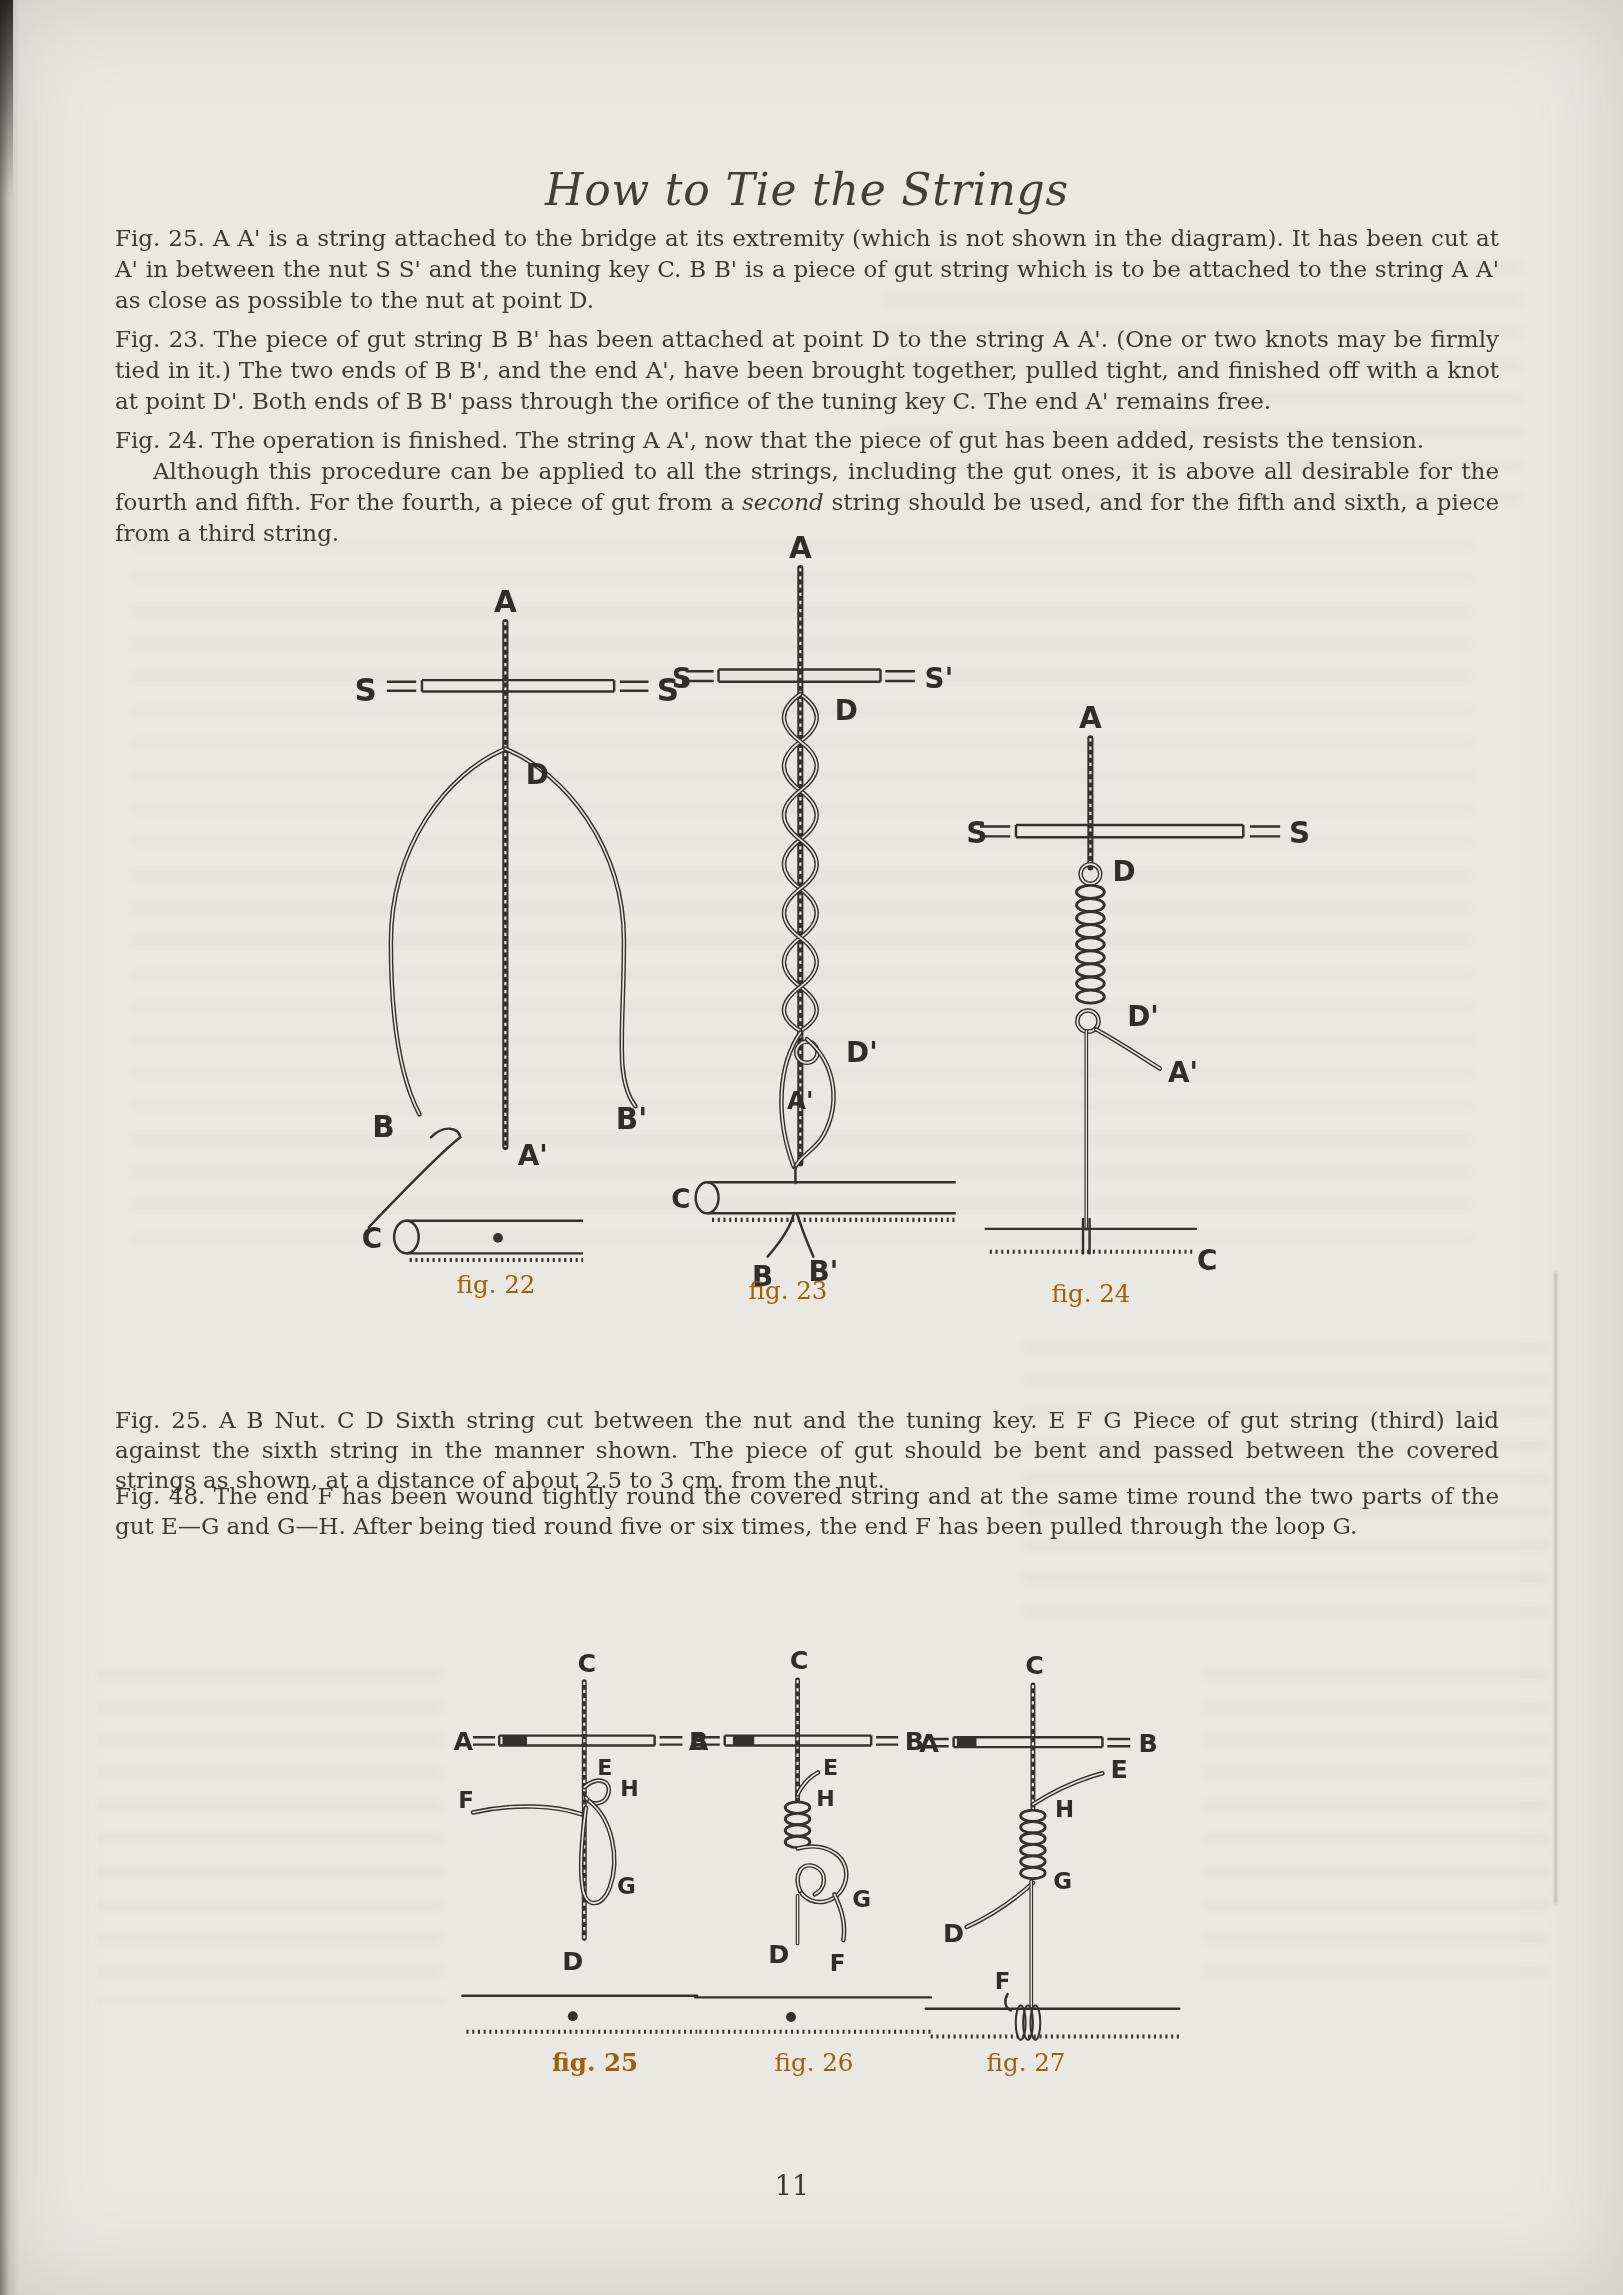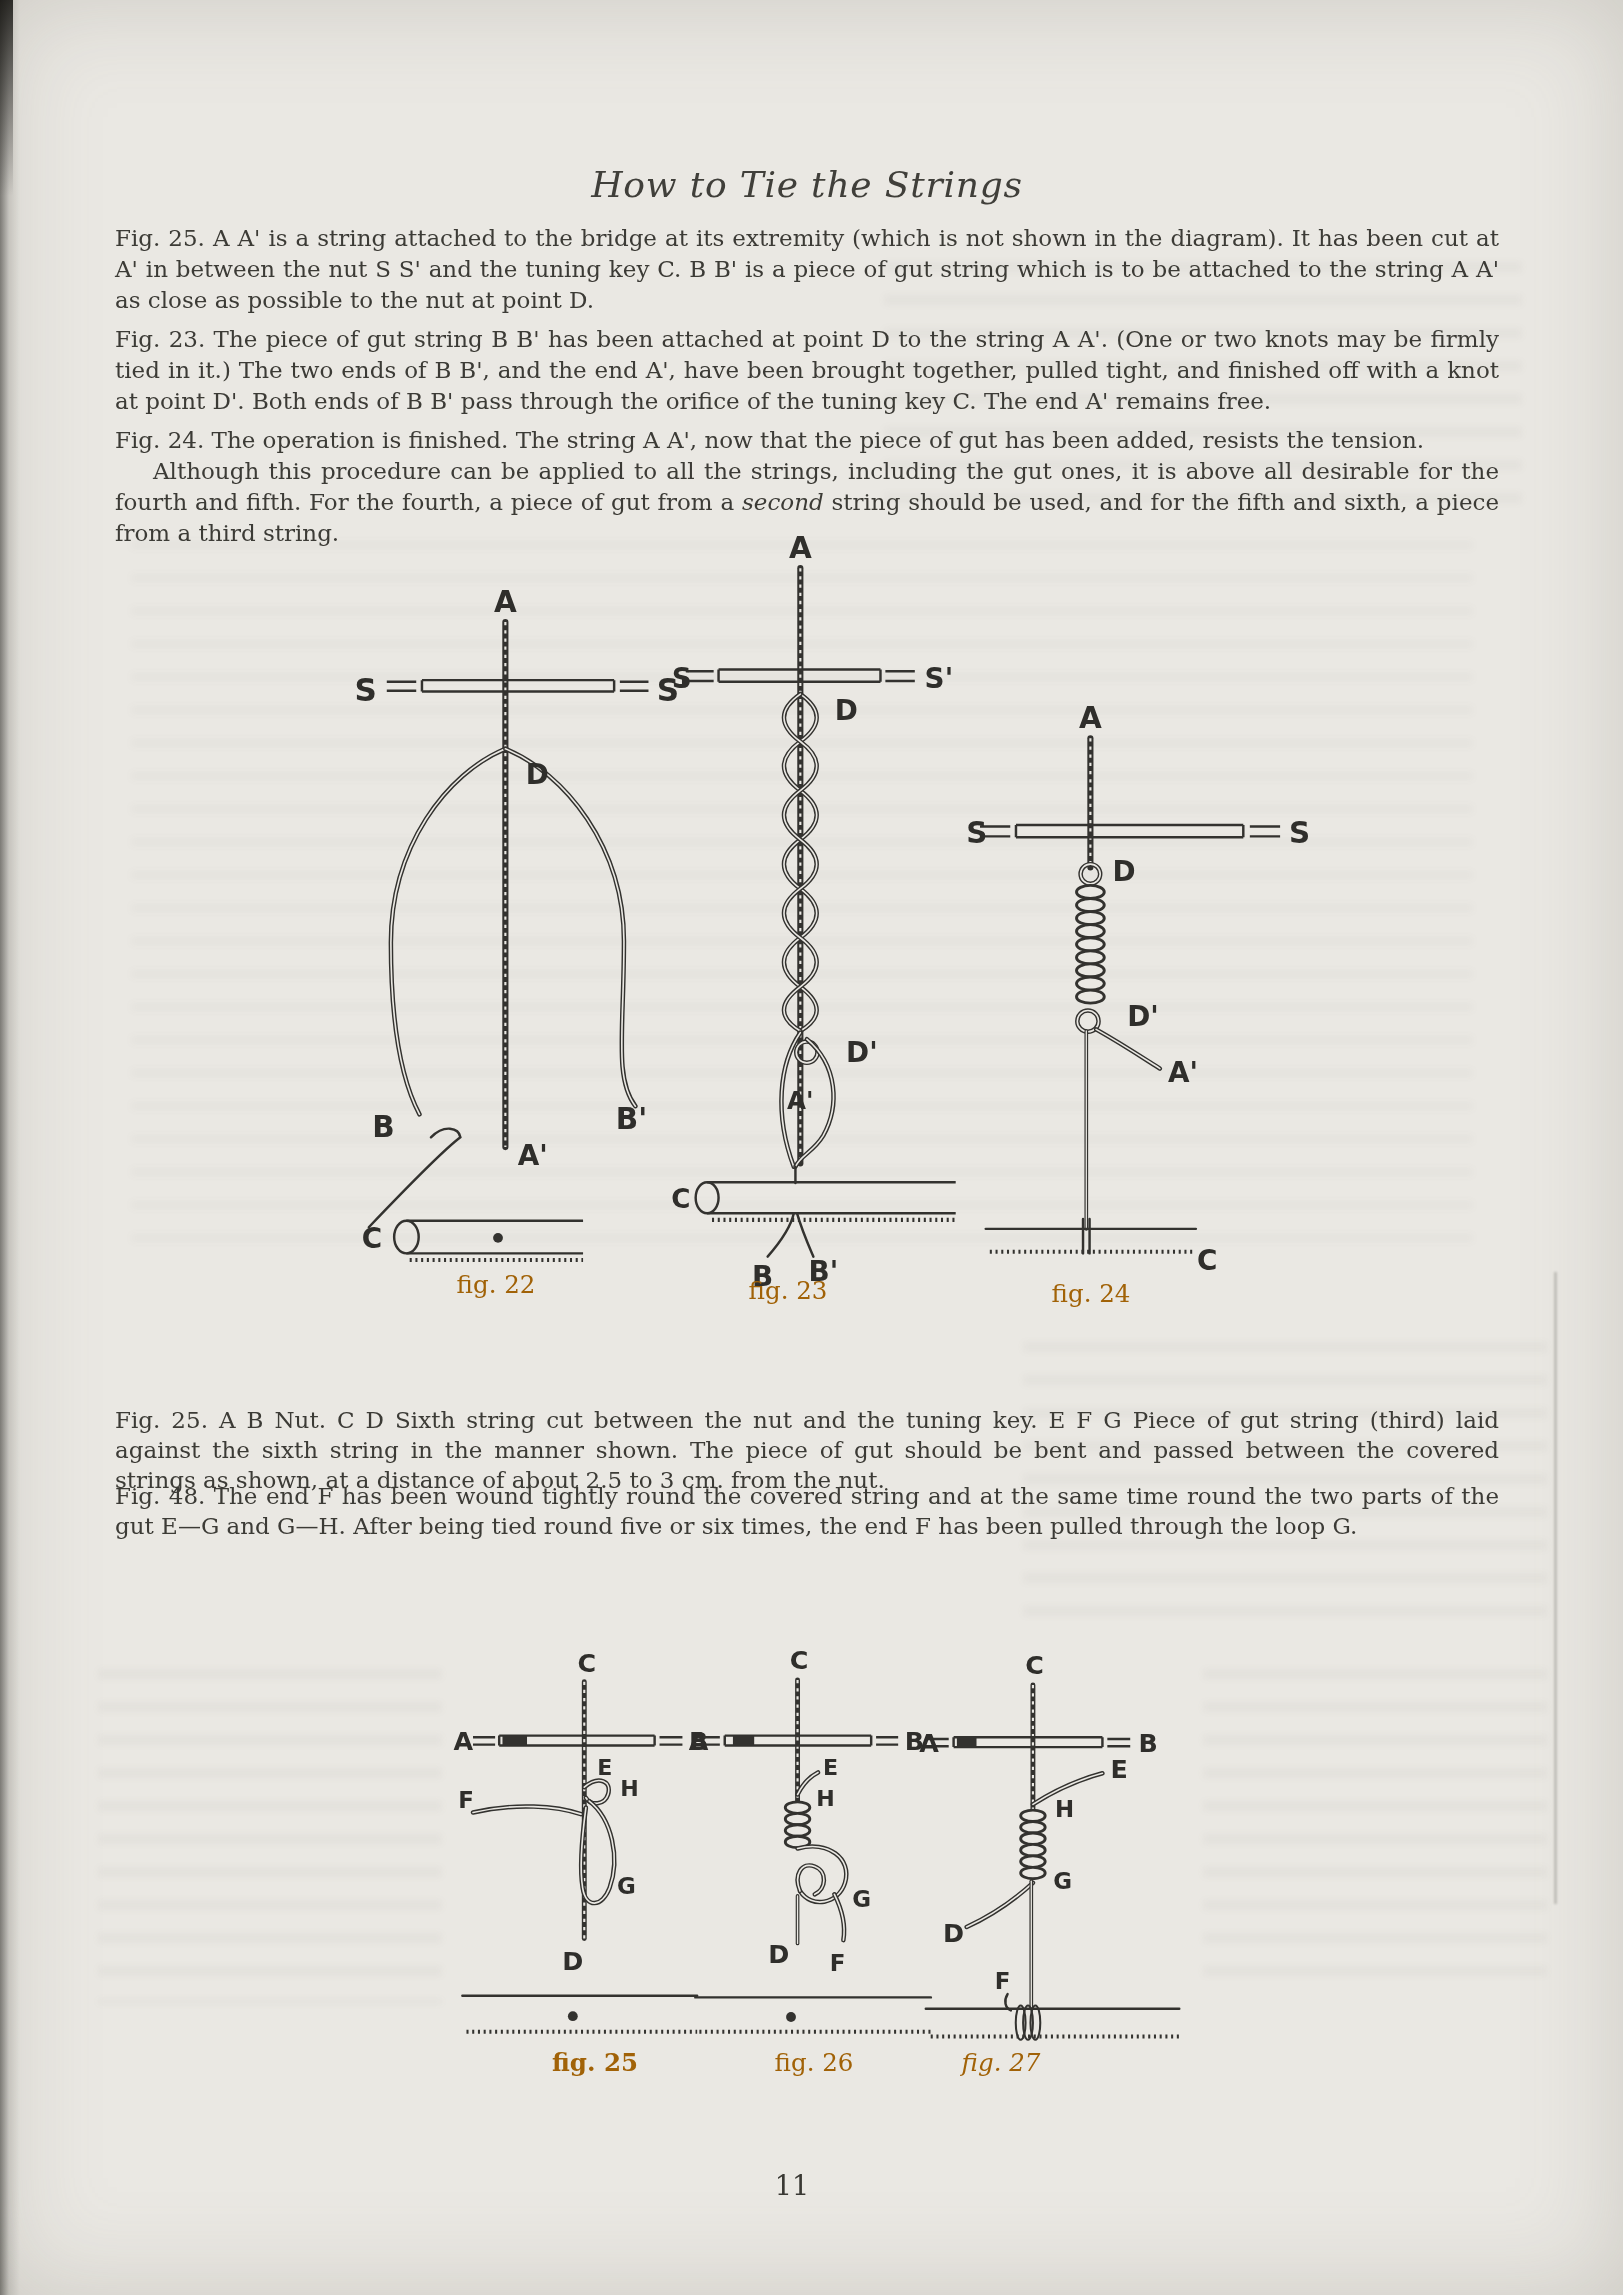--- a/index.html
+++ b/index.html
@@ -23,7 +23,7 @@
     background:repeating-linear-gradient(180deg, rgba(112,110,104,.10) 0 9.8px, rgba(0,0,0,0) 9.8px 33px);}
   
   .title{position:absolute;left:115px;top:164px;width:1384px;text-align:center;
-    font-size:36px;font-style:italic;letter-spacing:0.8px;color:#403f3a;}
+    font-size:44px;font-style:italic;letter-spacing:0.8px;color:#403f3a;}
   .para{position:absolute;left:115px;width:1384px;font-size:23px;line-height:31px;
     text-align:justify;color:#3c3b36;}
   .indented{text-indent:38px;}

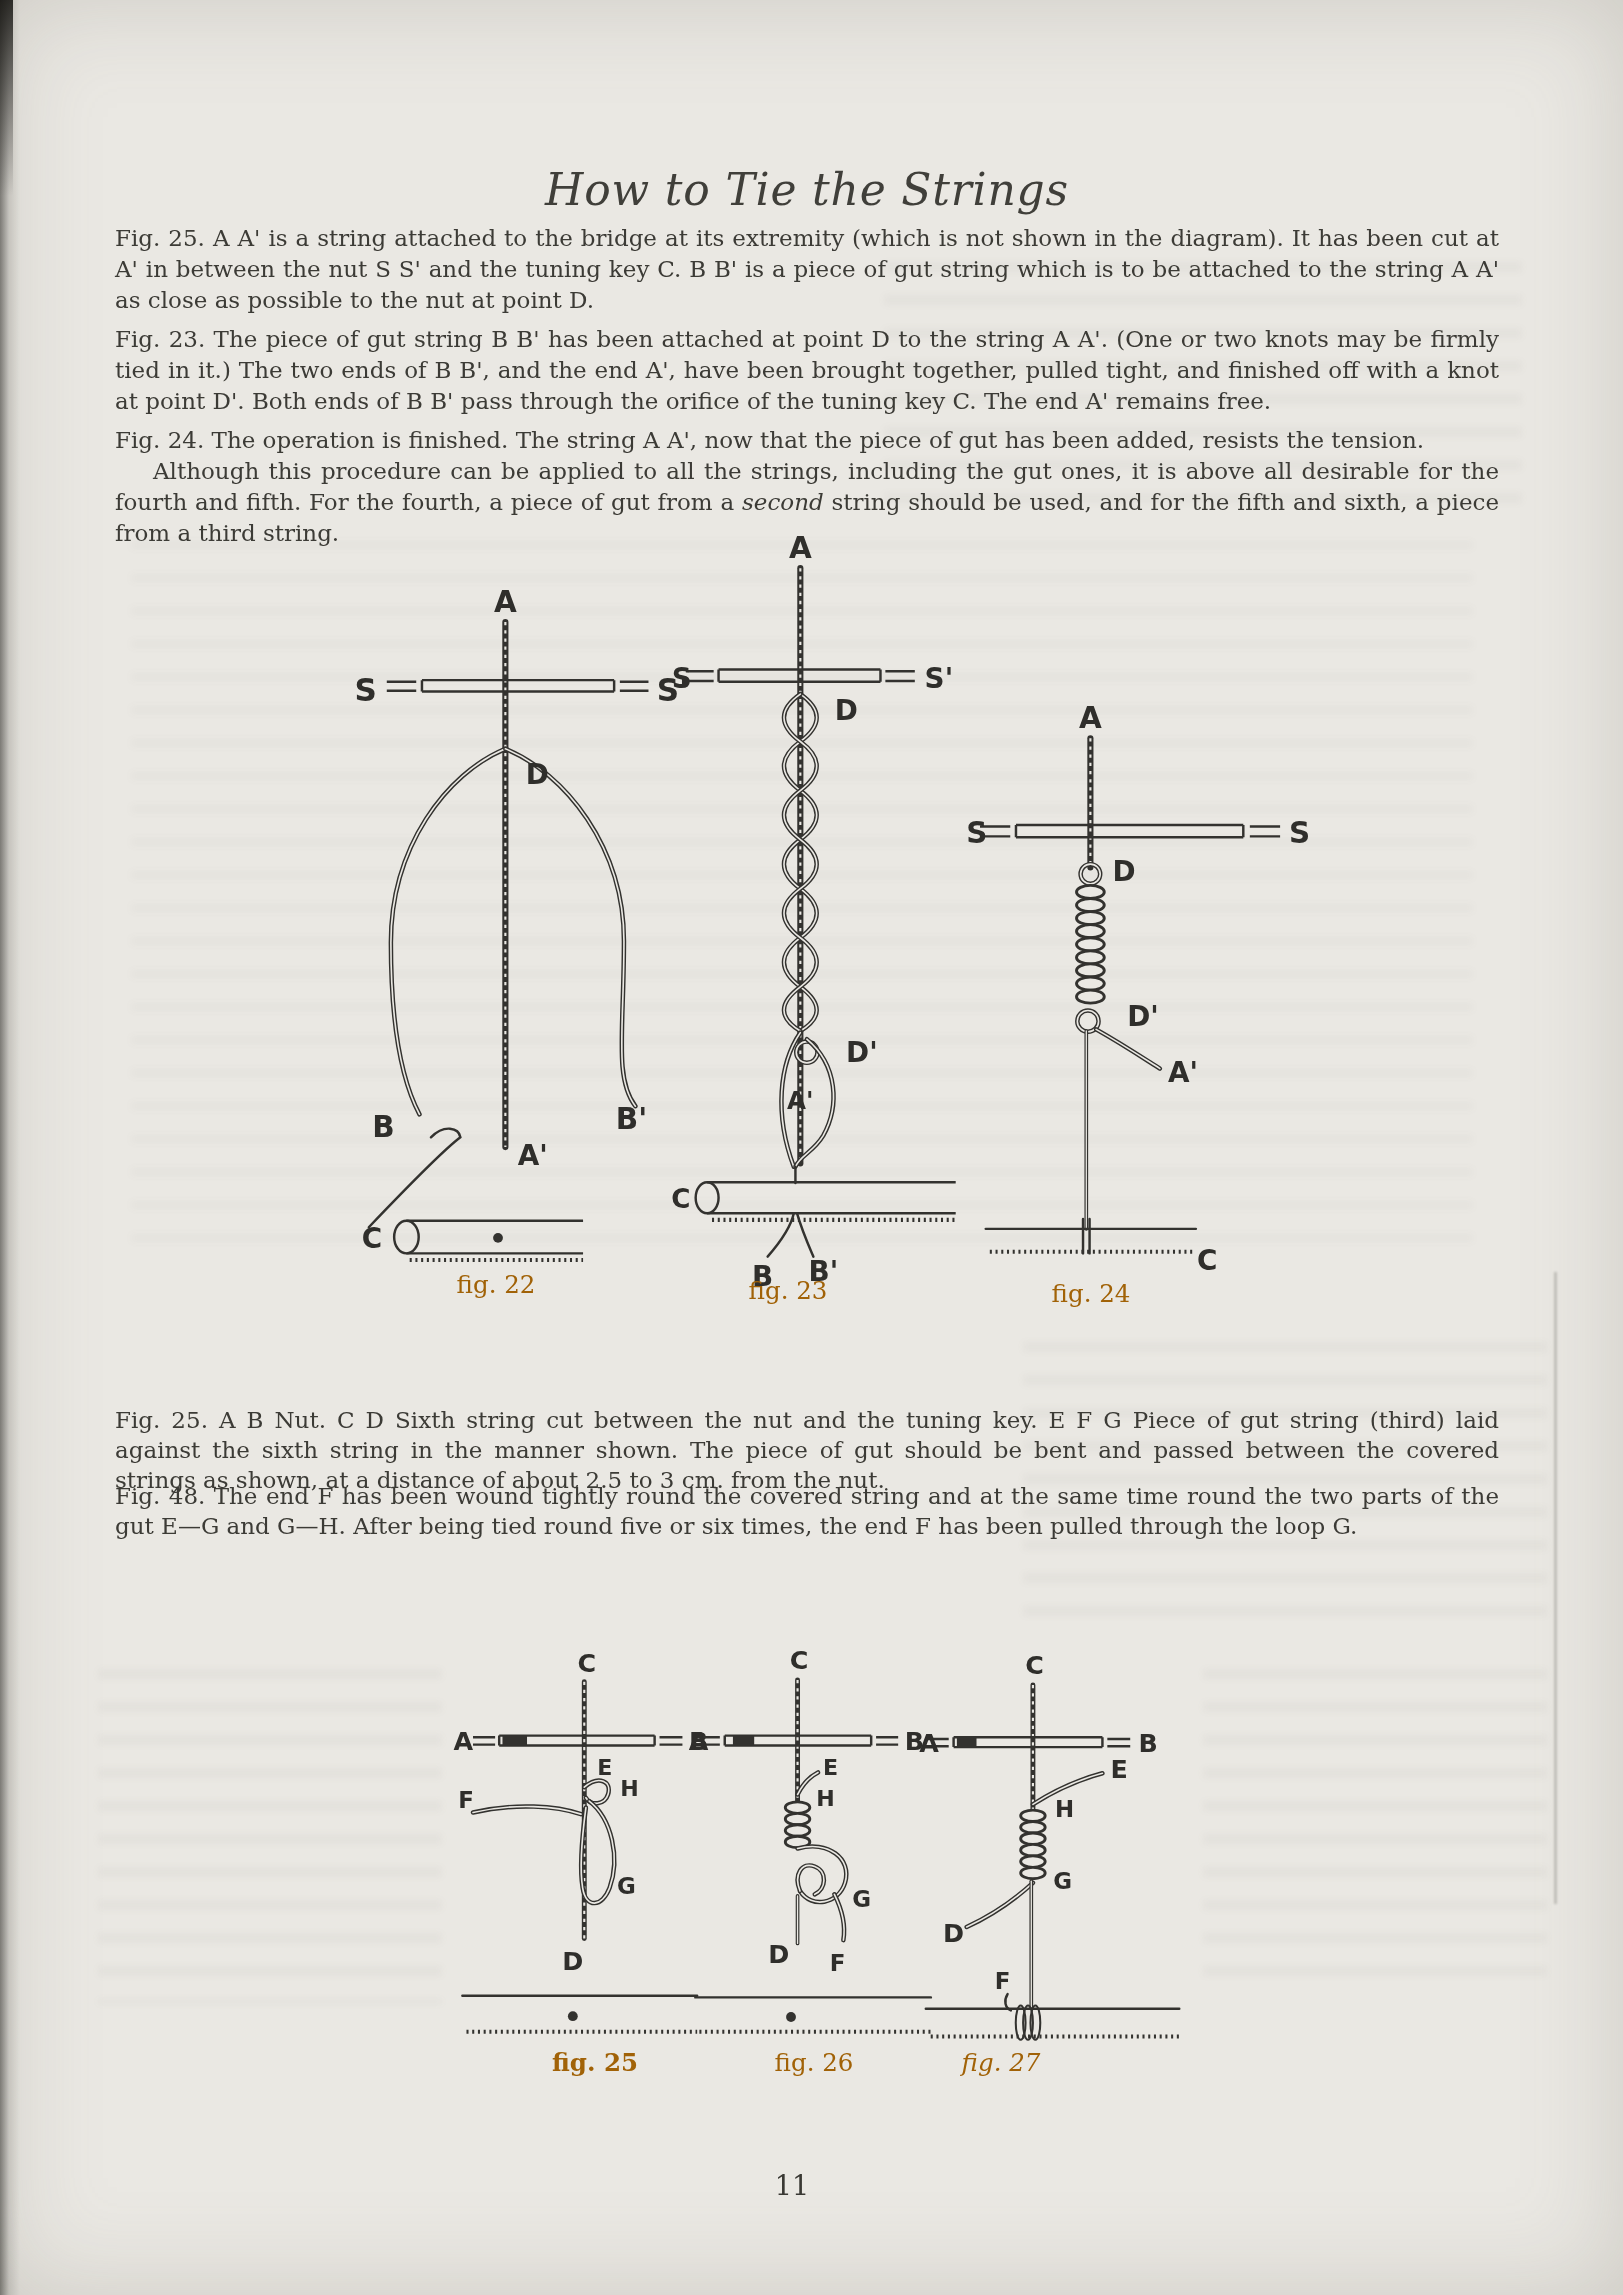--- a/index.html
+++ b/index.html
@@ -254,7 +254,7 @@
 
   <div class="figcap" style="left:513px;top:2048px;font-weight:bold;">fig. 25</div>
   <div class="figcap" style="left:732px;top:2048px;">fig. 26</div>
-  <div class="figcap" style="left:919px;top:2048px;font-style:italic;">fig. 27</div>
+  <div class="figcap" style="left:944px;top:2048px;">fig. 27</div>
 
   <div class="pagenum">11</div>
 

